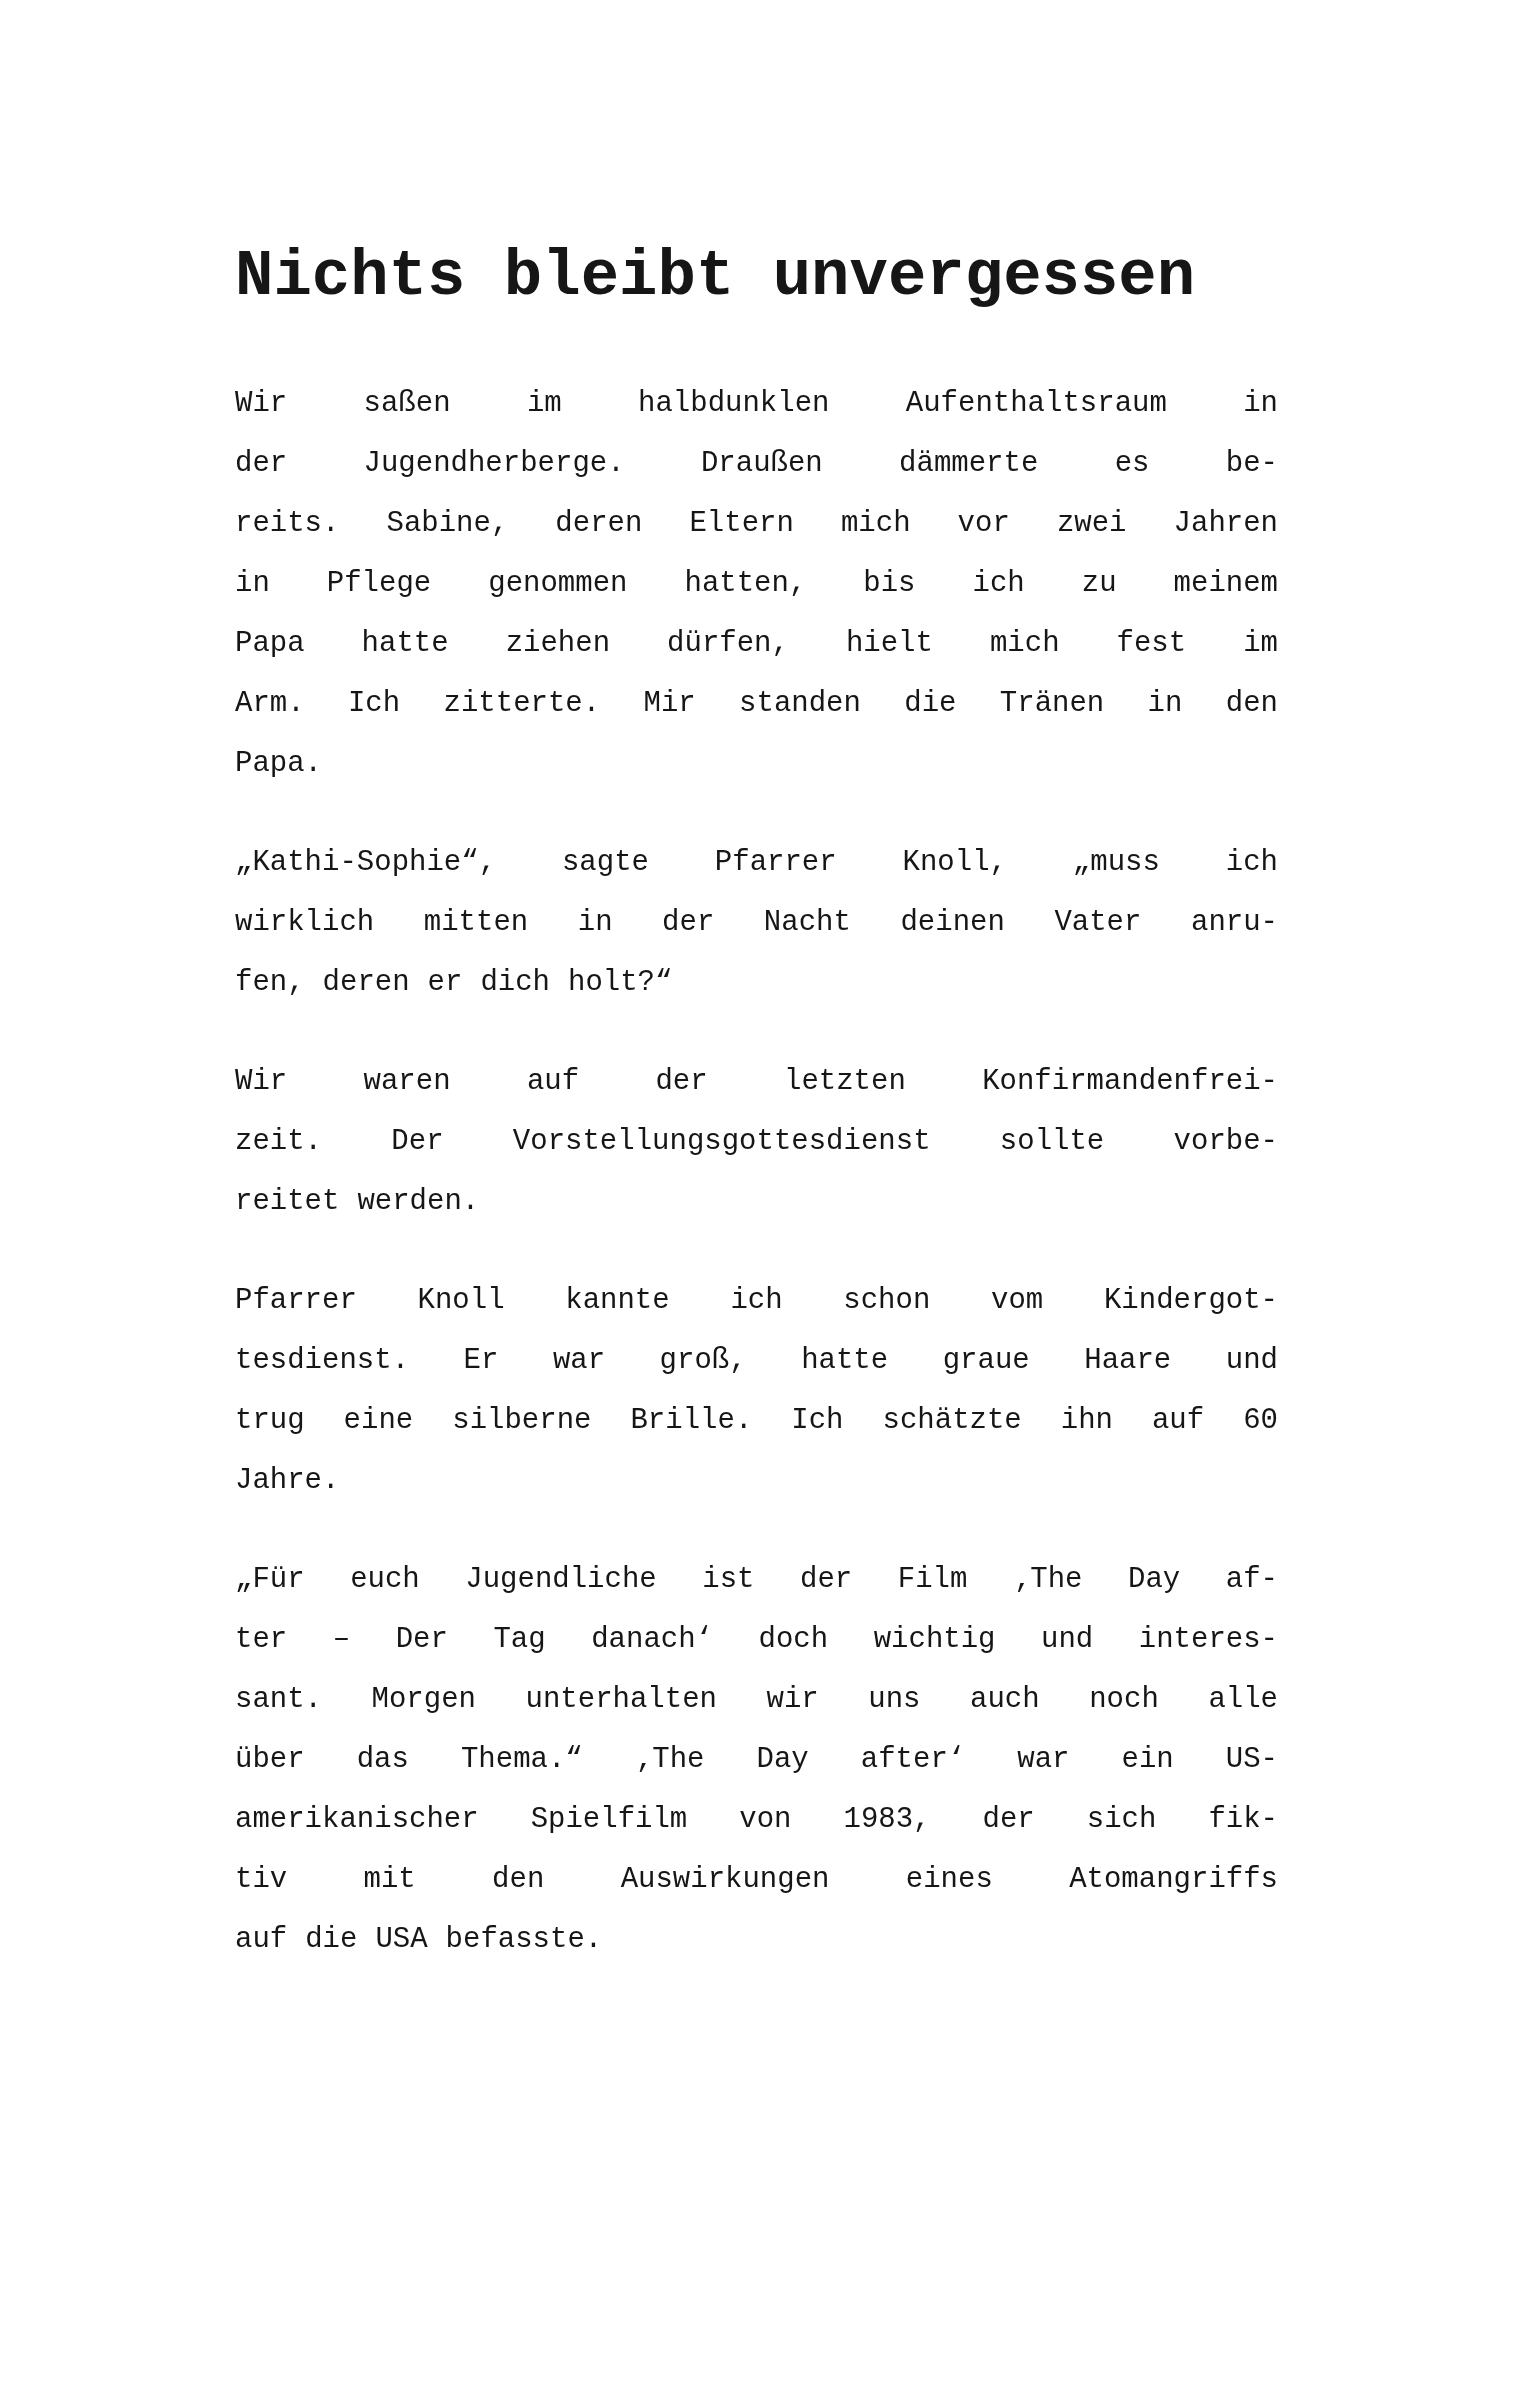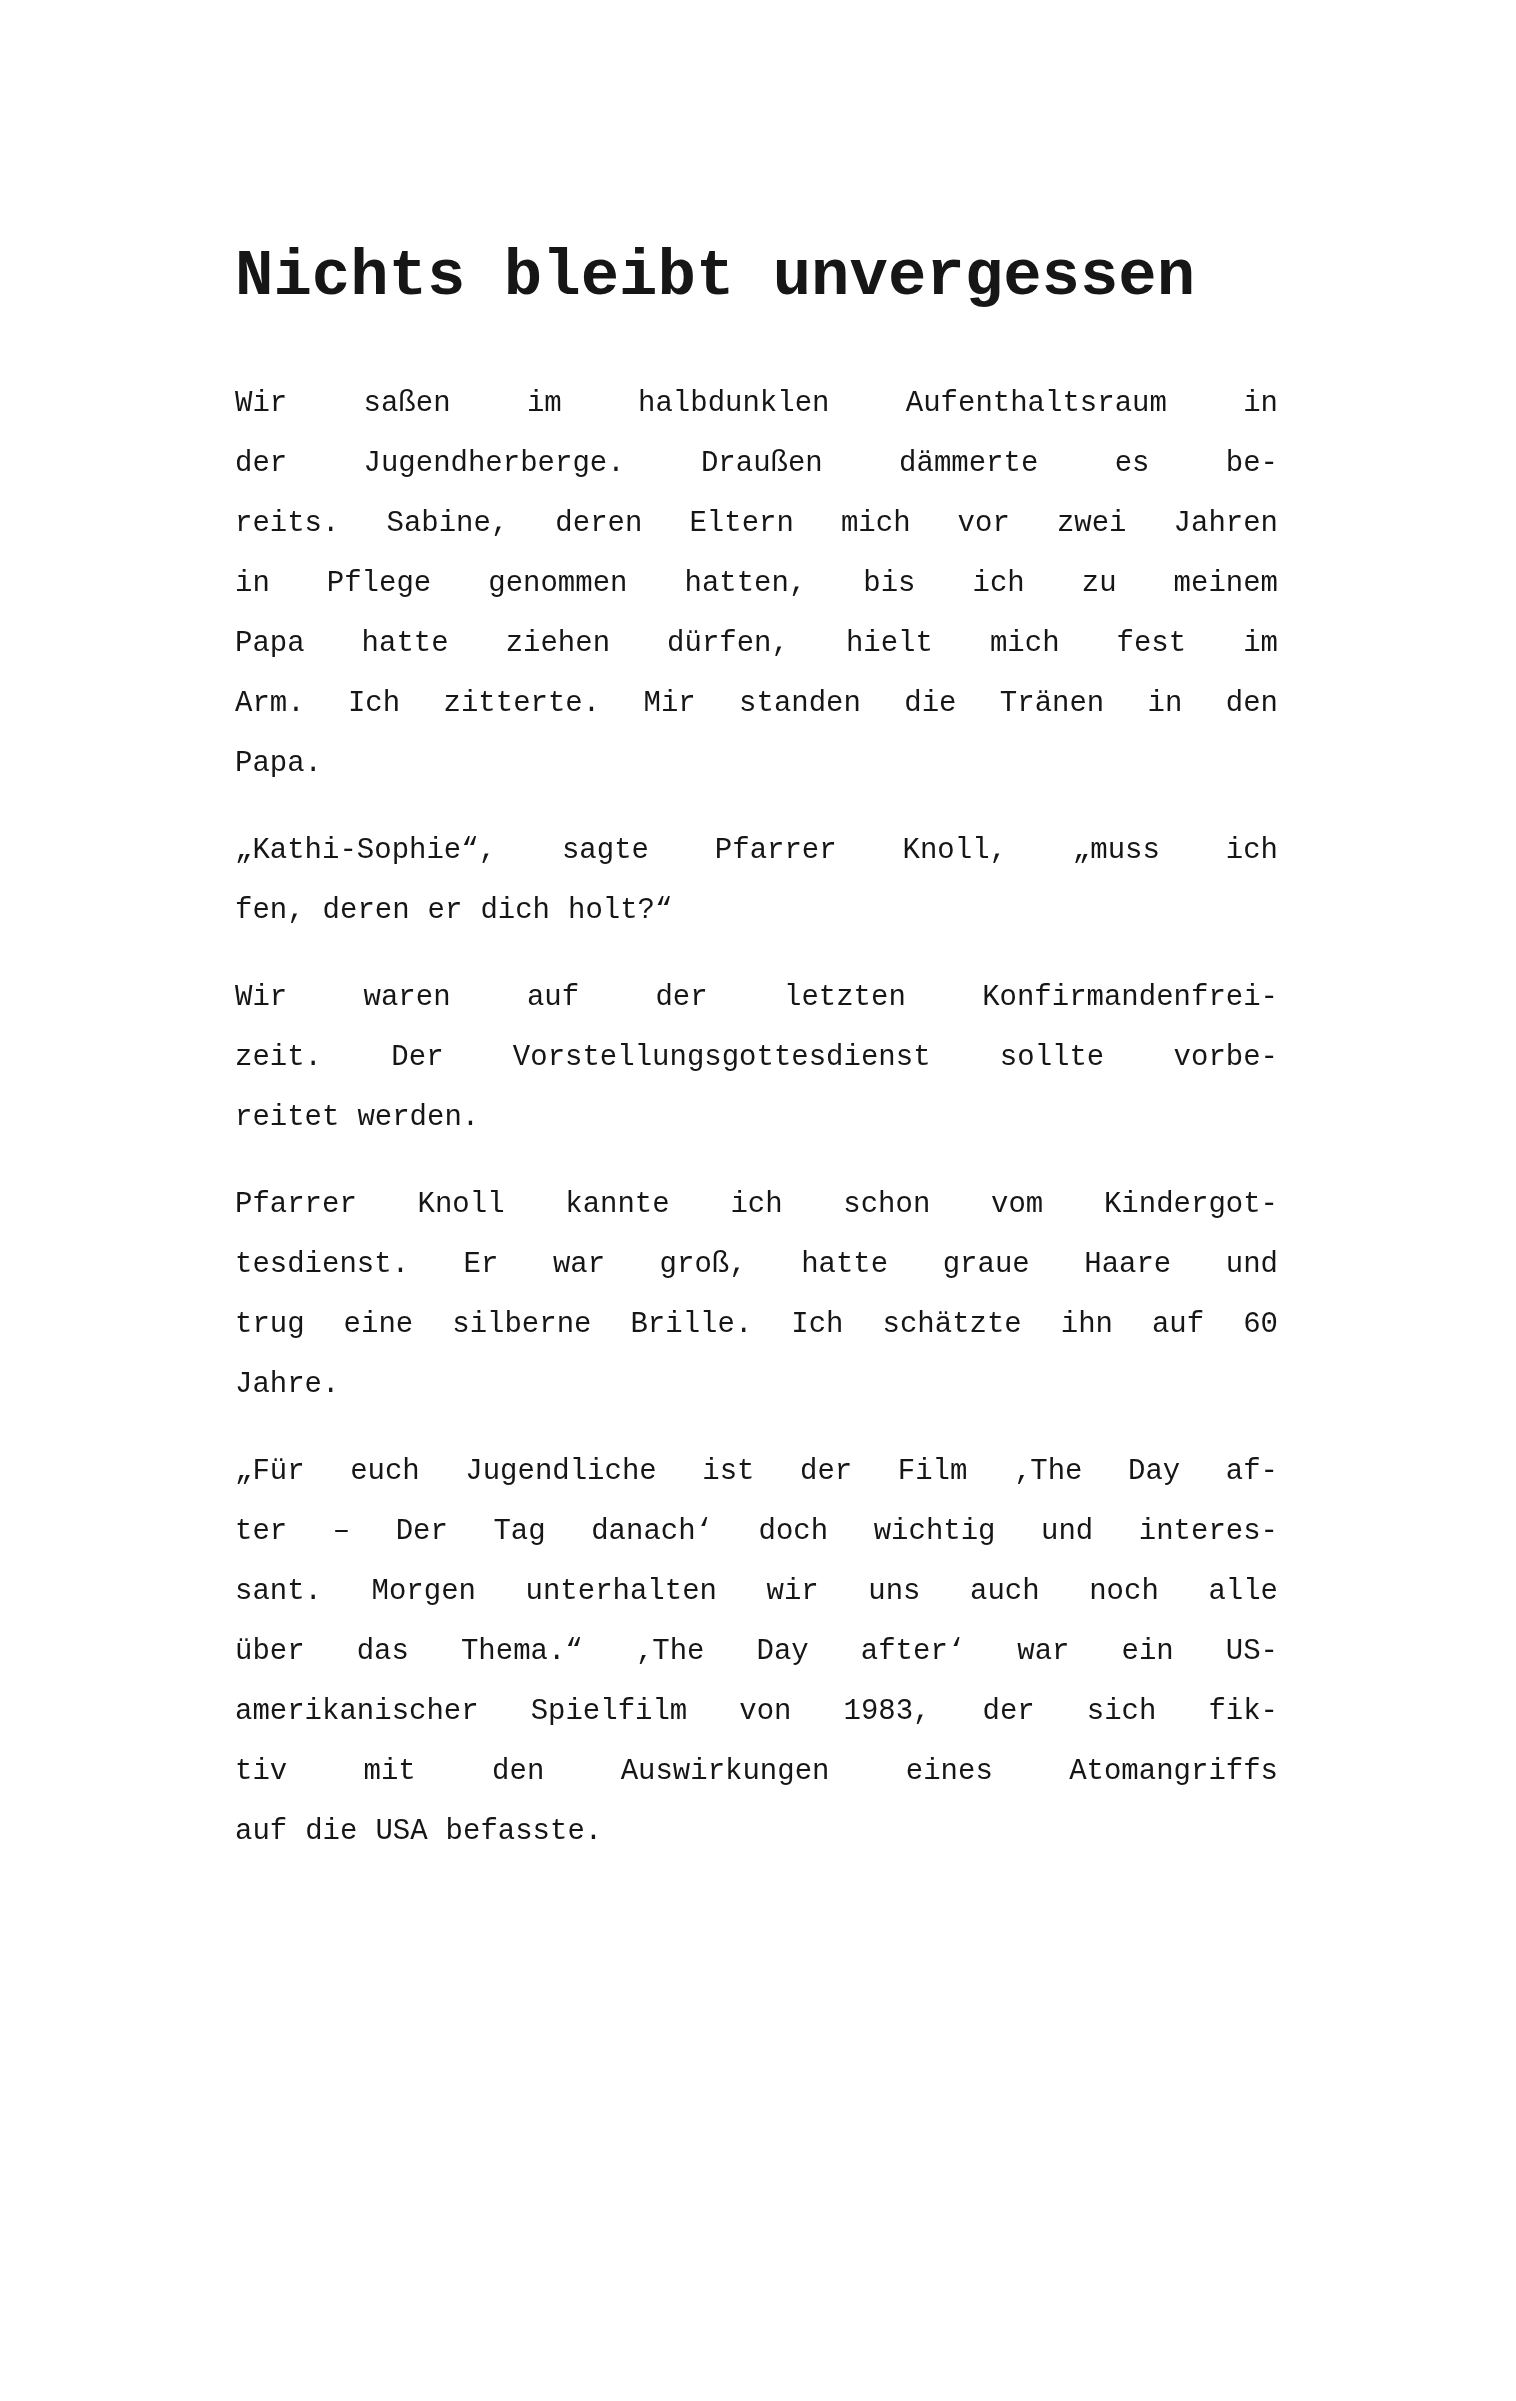--- a/index.html
+++ b/index.html
@@ -34,7 +34,7 @@
     margin: 0;
   }
   .para + .para {
-    margin-top: 27px;
+    margin-top: 39px;
   }
   .line {
     display: block;

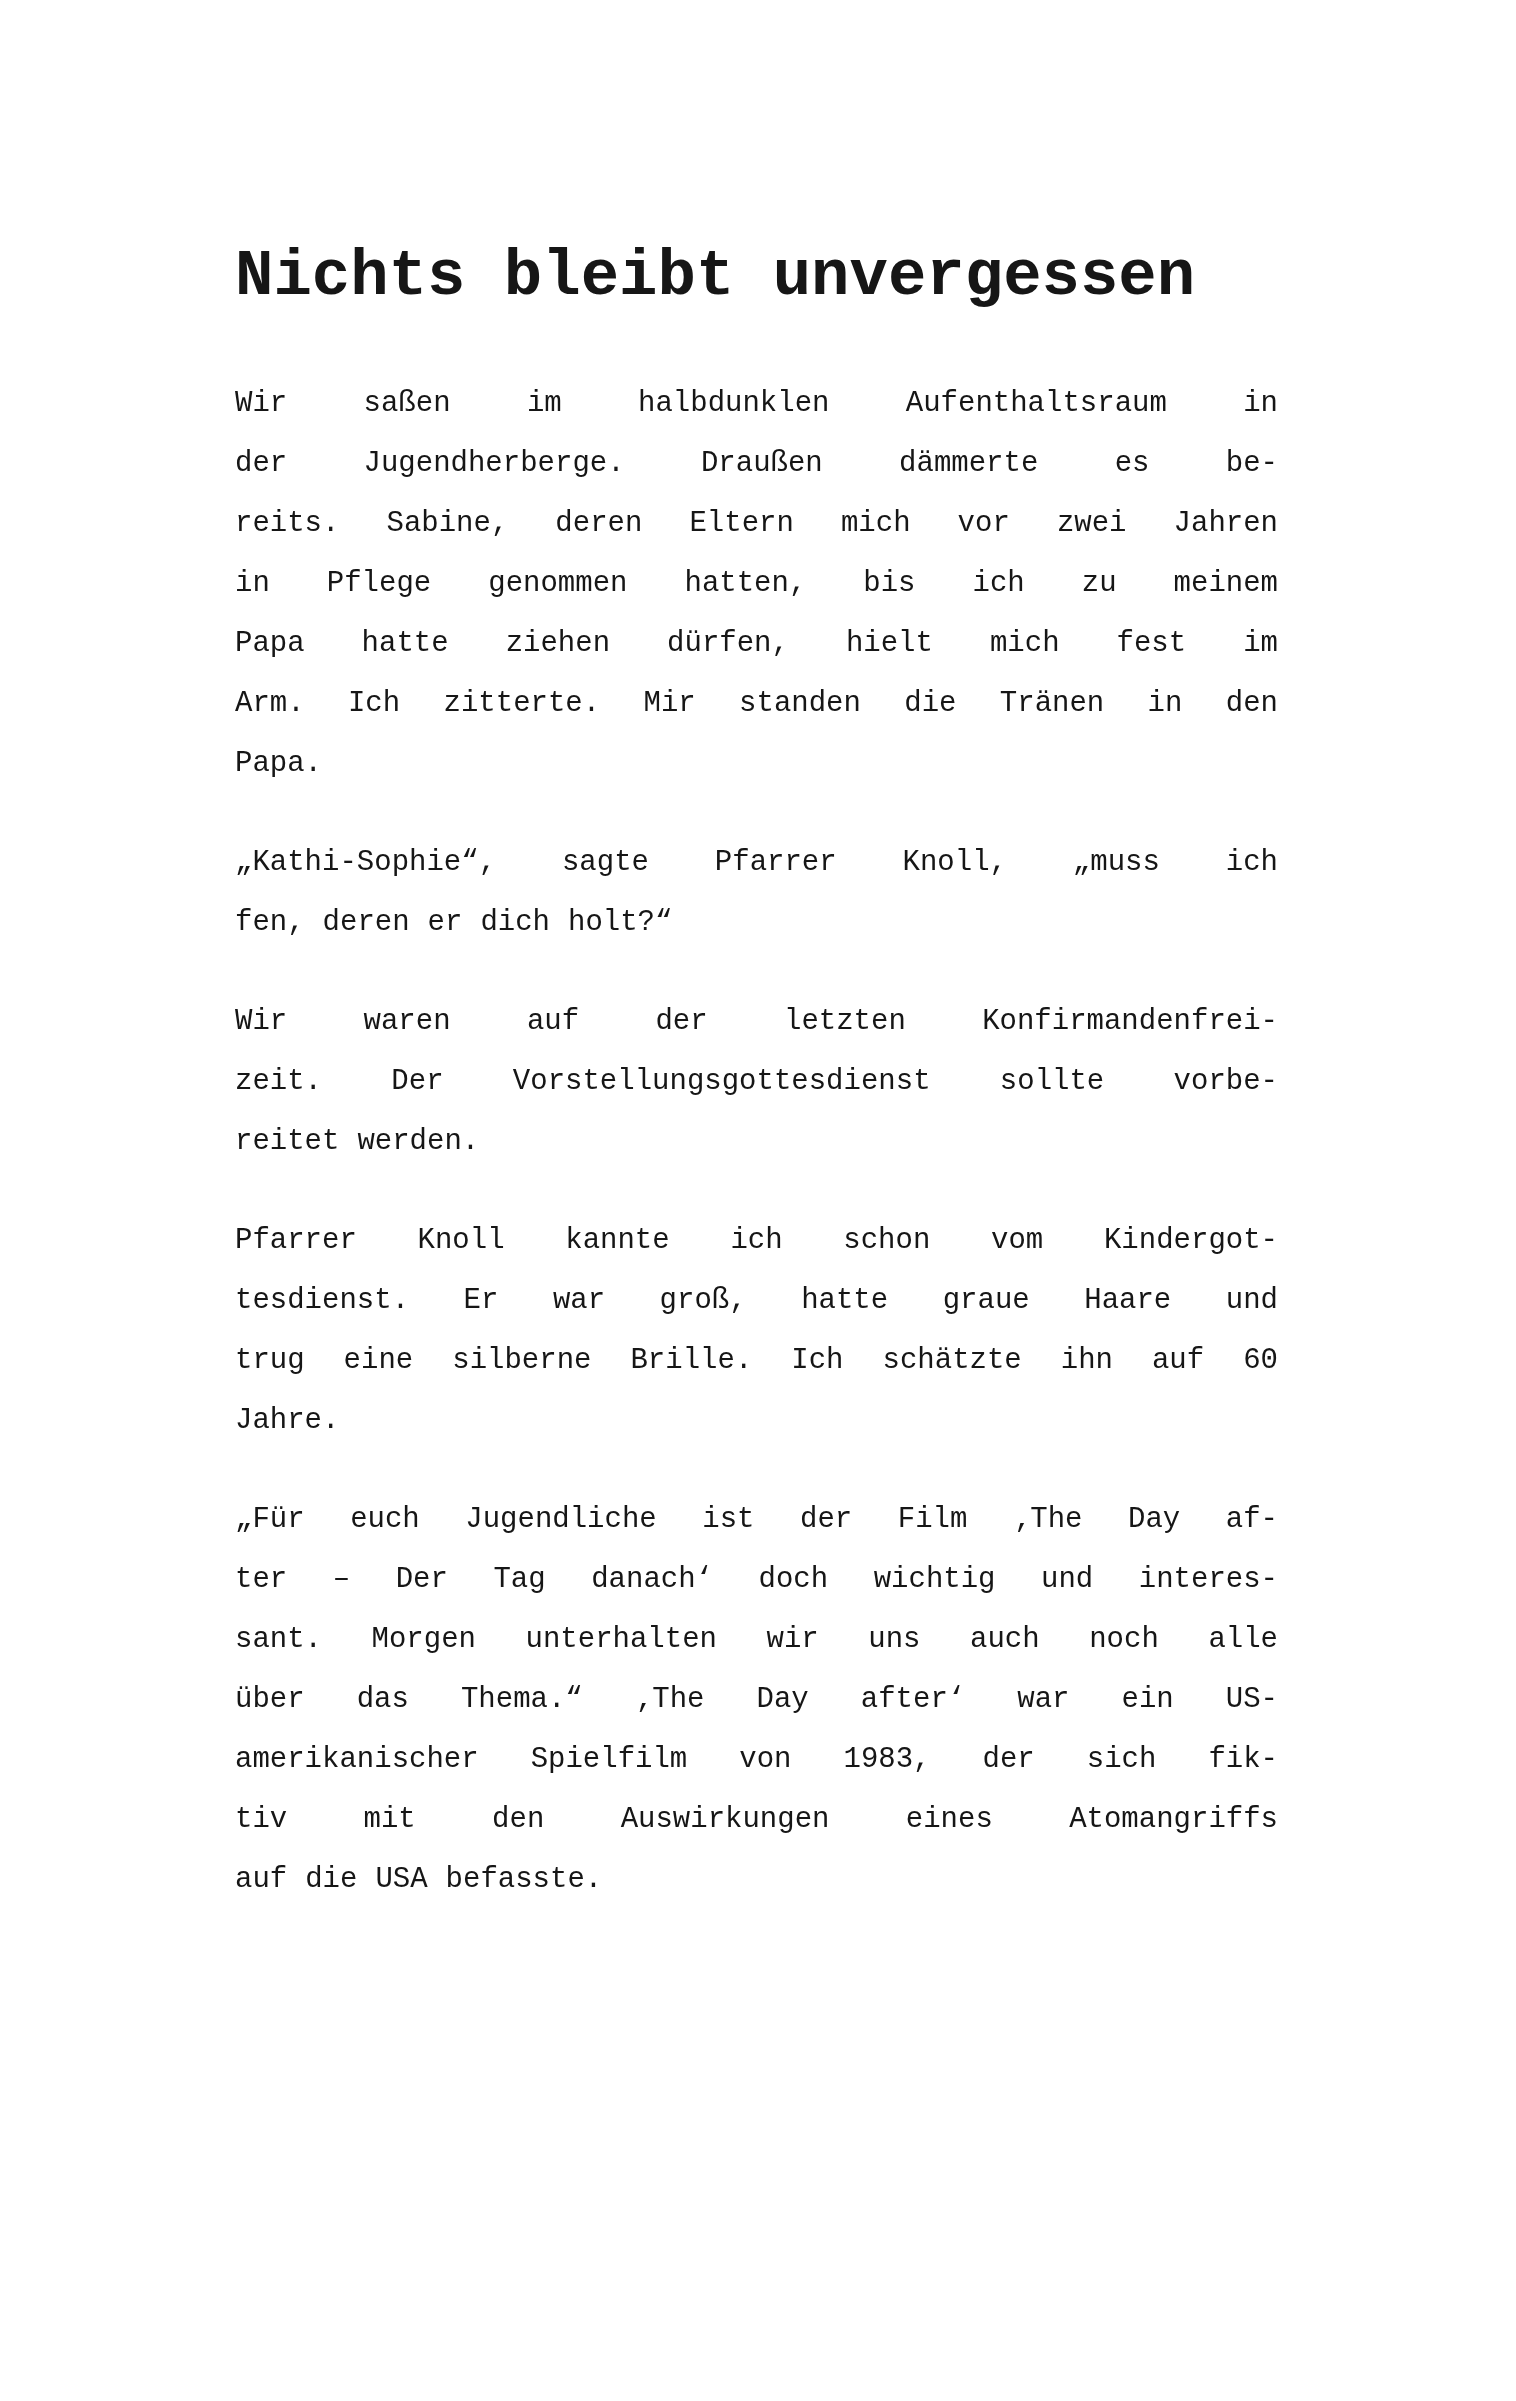--- a/index.html
+++ b/index.html
@@ -74,6 +74,7 @@
         </p>
         <p class="para">
           <span class="line">„Kathi-Sophie“, sagte Pfarrer Knoll, „muss ich</span>
+          <span class="line">wirklich mitten in der Nacht deinen Vater anru-</span>
           <span class="line last">fen, deren er dich holt?“</span>
         </p>
         <p class="para">

